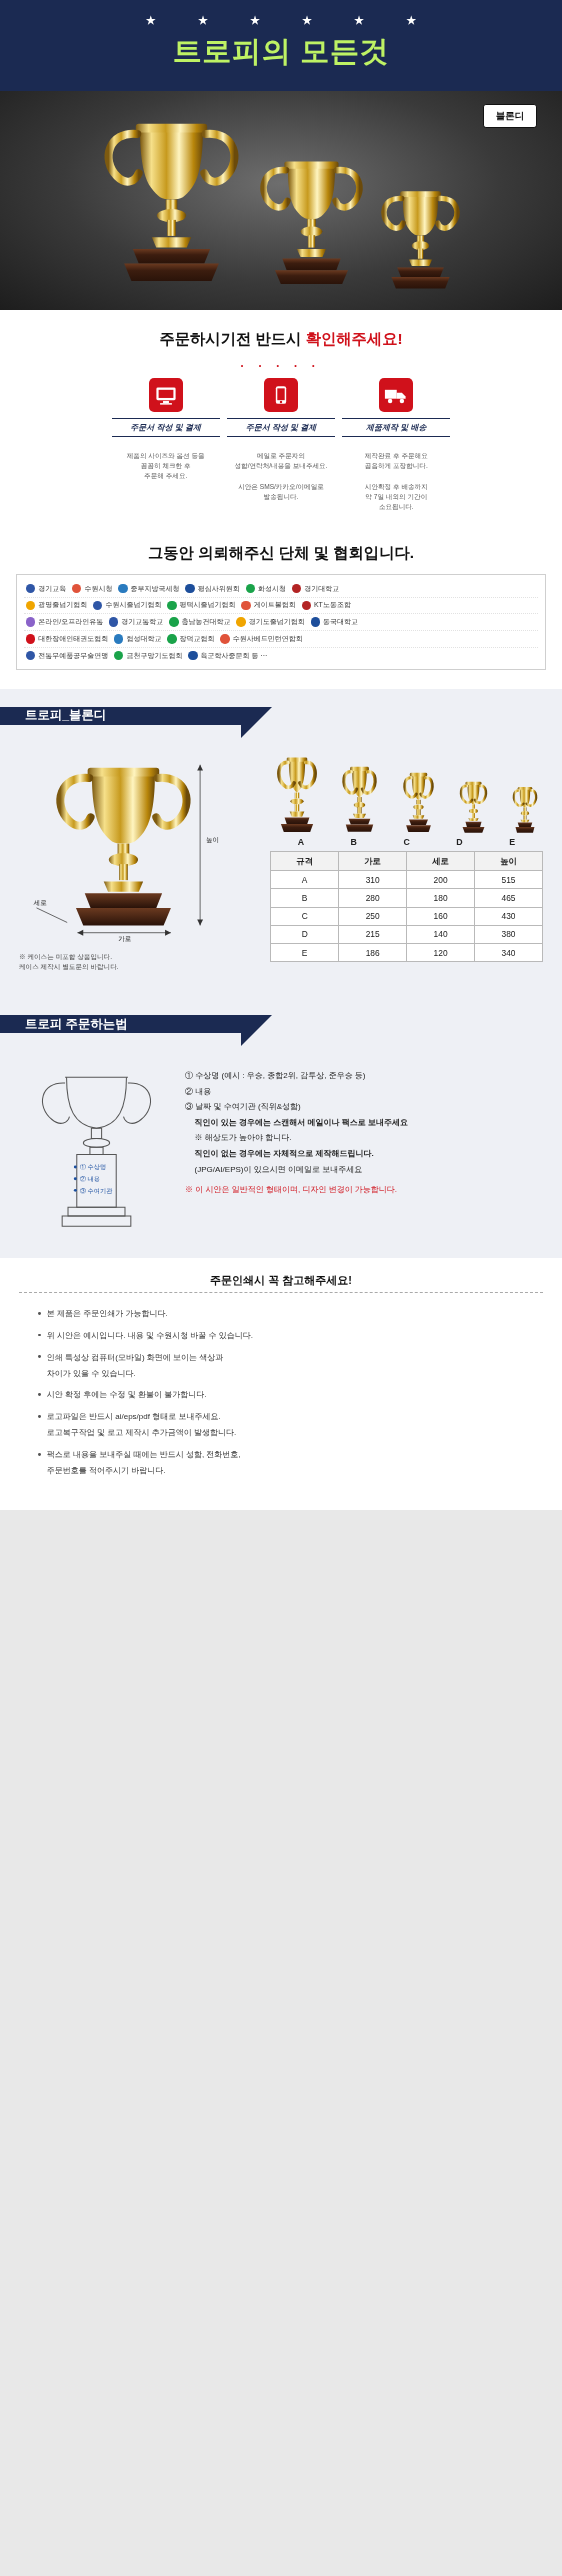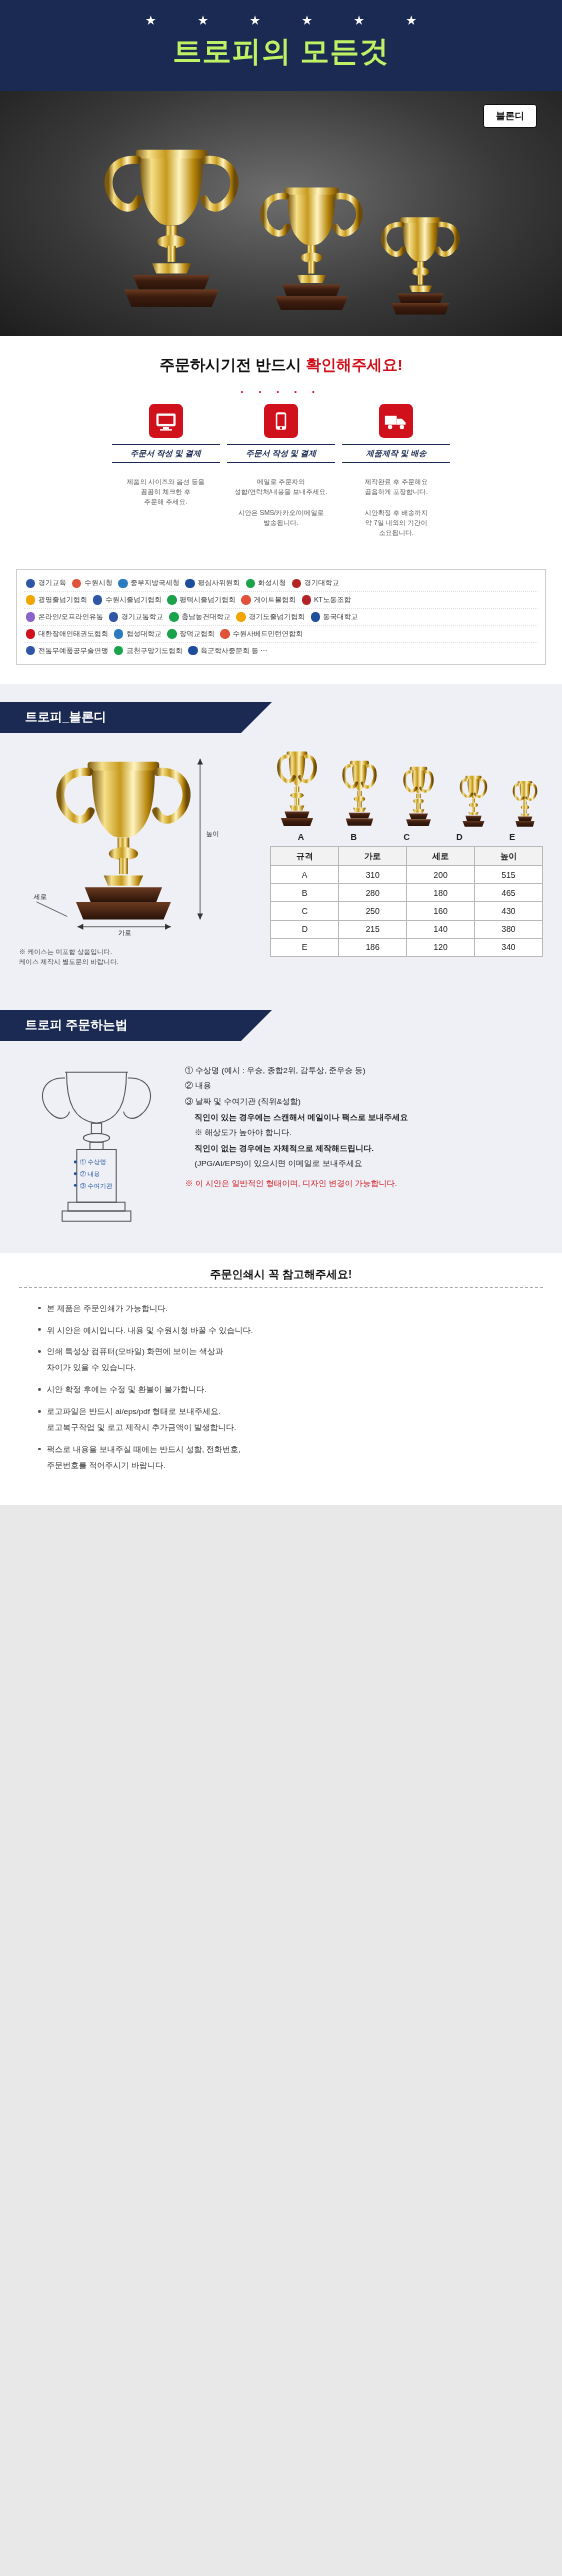--- a/index.html
+++ b/index.html
@@ -34,7 +34,7 @@
   
   .main-photo {
     position: relative;
-    height: 245px;
+    height: 219px;
     background: radial-gradient(ellipse at 50% 42%, #6e6e6e 0%, #3a3a3a 55%, #1d1d1d 100%);
     overflow: hidden;
     font-family: Liberation Serif, serif;

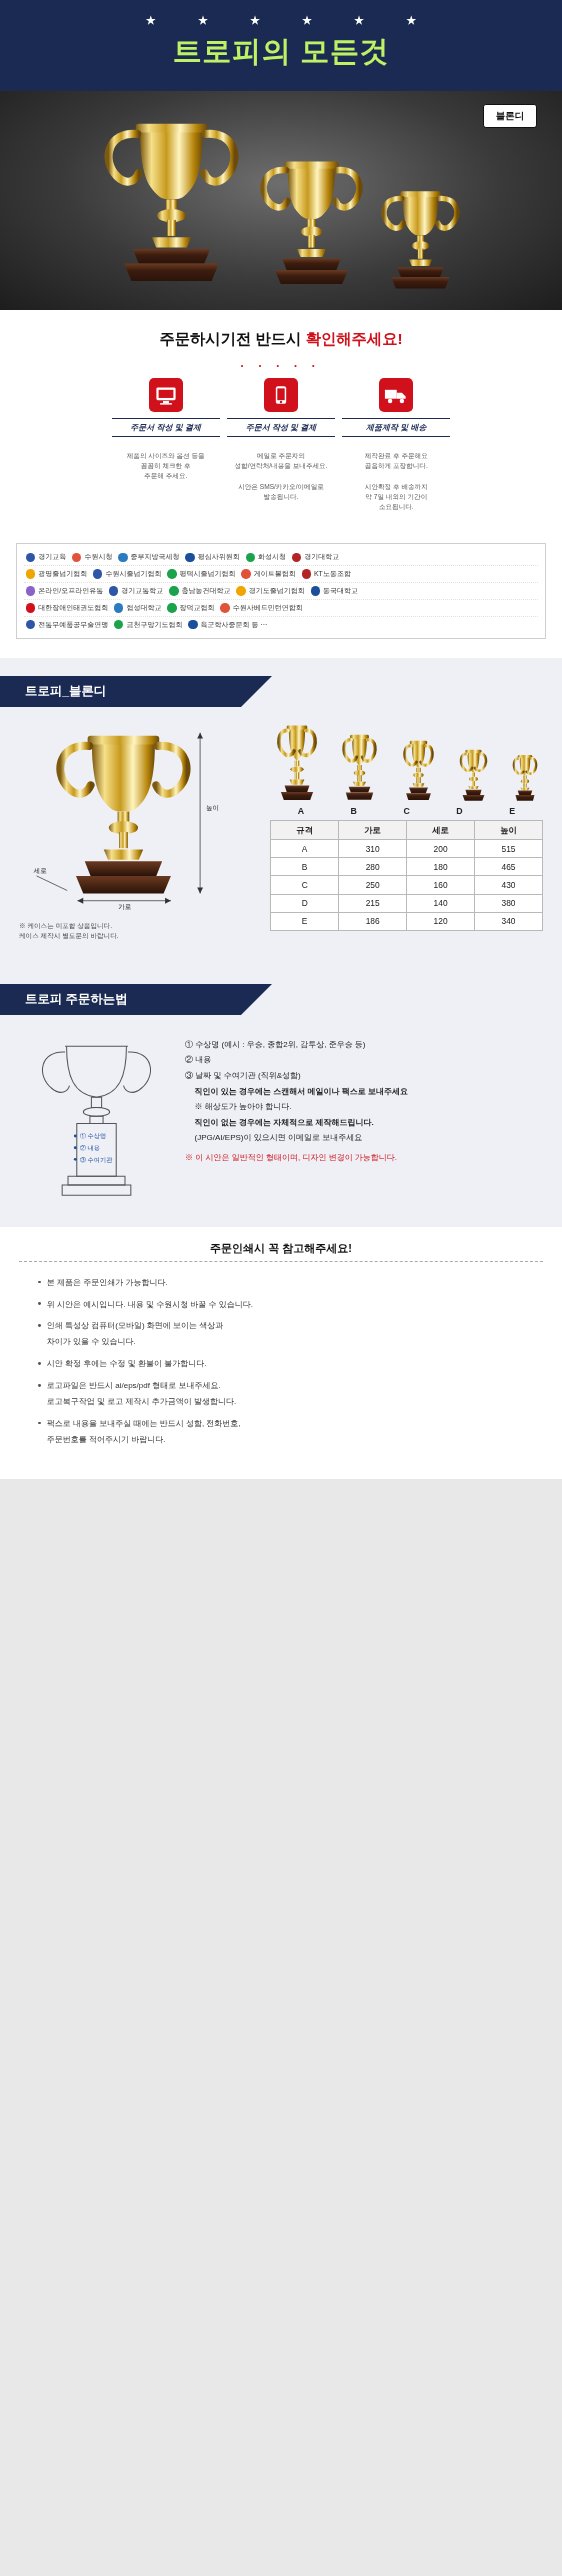--- a/index.html
+++ b/index.html
@@ -338,6 +338,7 @@
   </div>
 
   <div class="clients">
+    <div class="sect-title" style="margin-bottom:10.2px">그동안 의뢰해주신 단체 및 협회입니다.</div>
     <div class="logo-grid">
 
       <div class="logo-row">

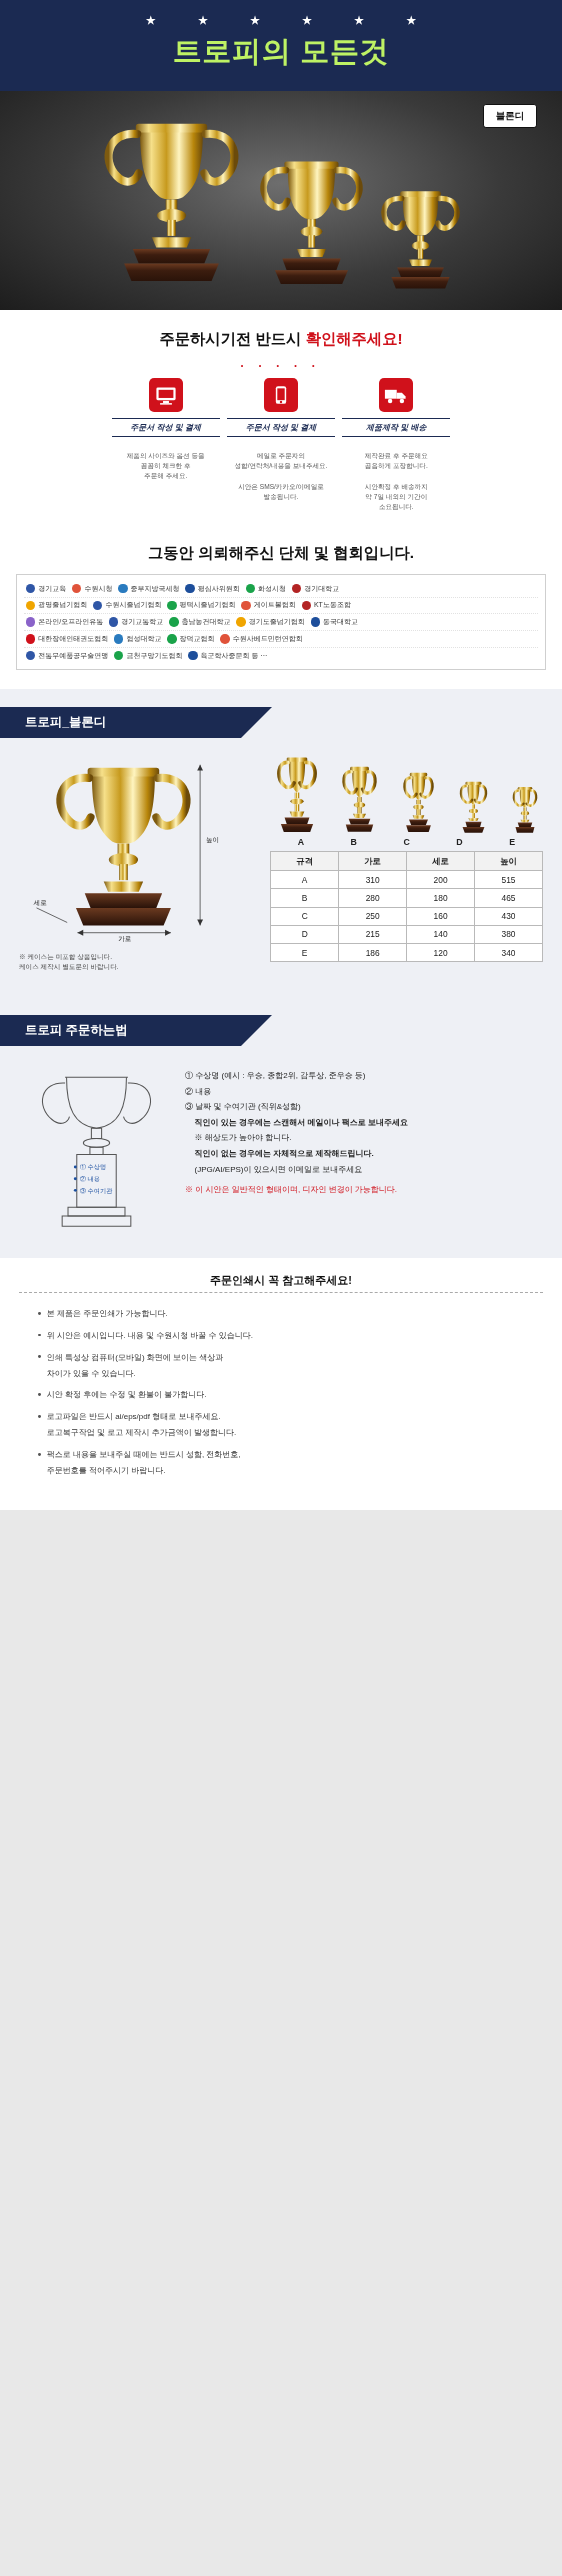--- a/index.html
+++ b/index.html
@@ -137,7 +137,7 @@
   .band-head { position: relative; height: 31px; margin-bottom: 7.3px; }
   .band-head .bar {
     position: absolute; left: 0; top: 0;
-    height: 31px; width: 241px;
+    height: 18px; width: 241px;
     background: #1b2a52;
     display: flex; align-items: center;
     padding-left: 25px;

